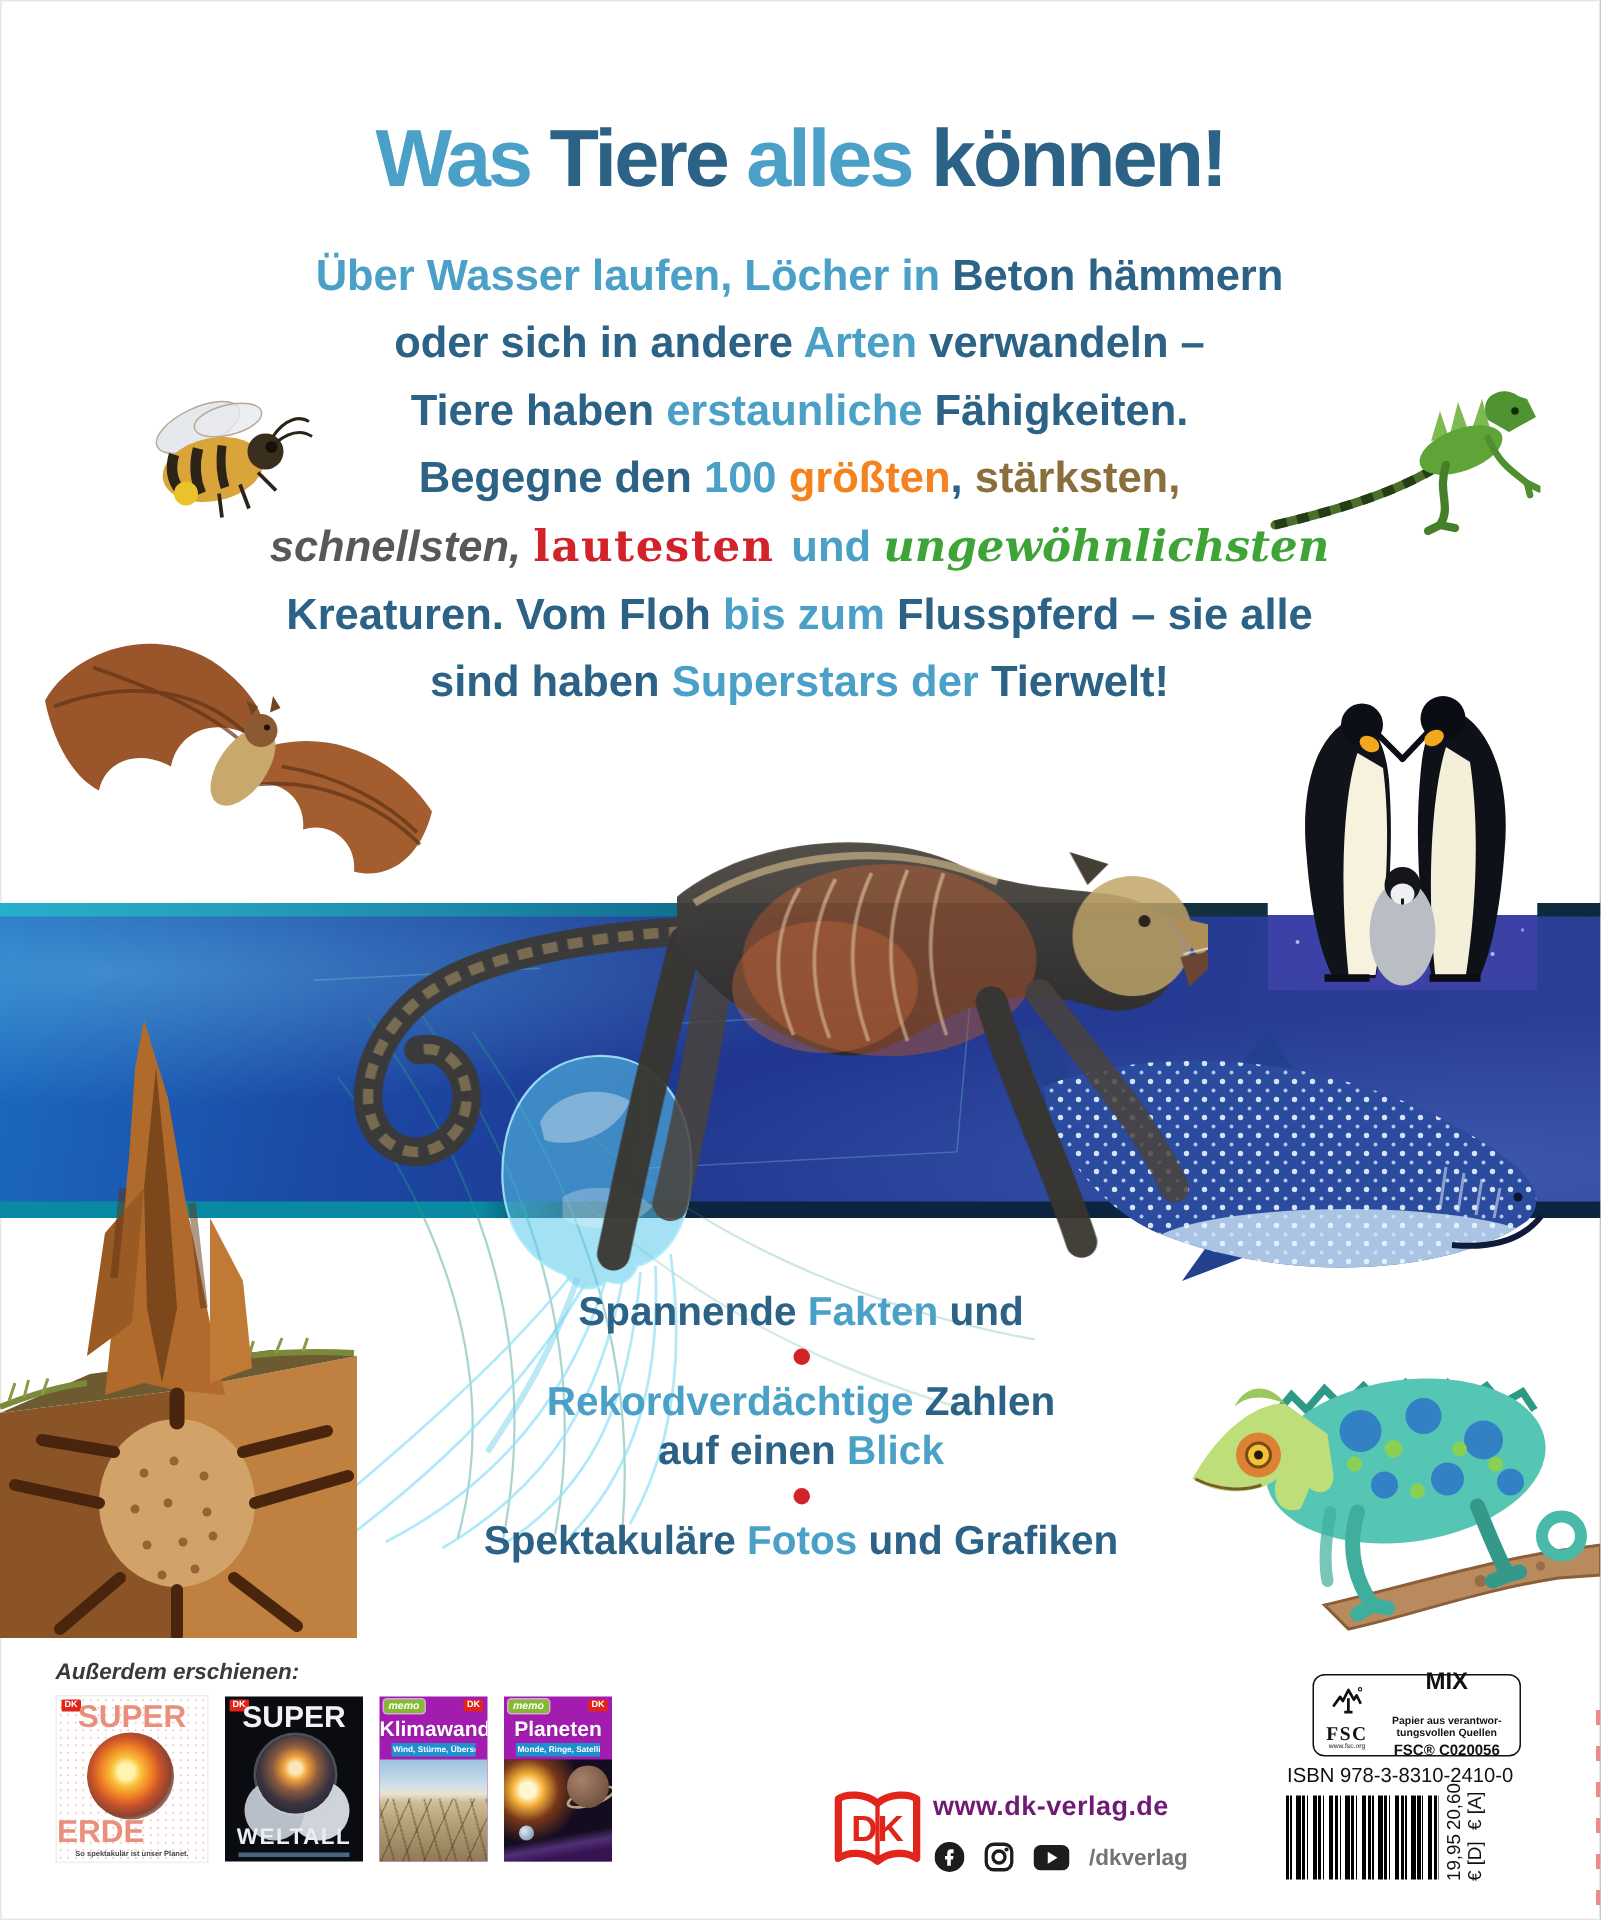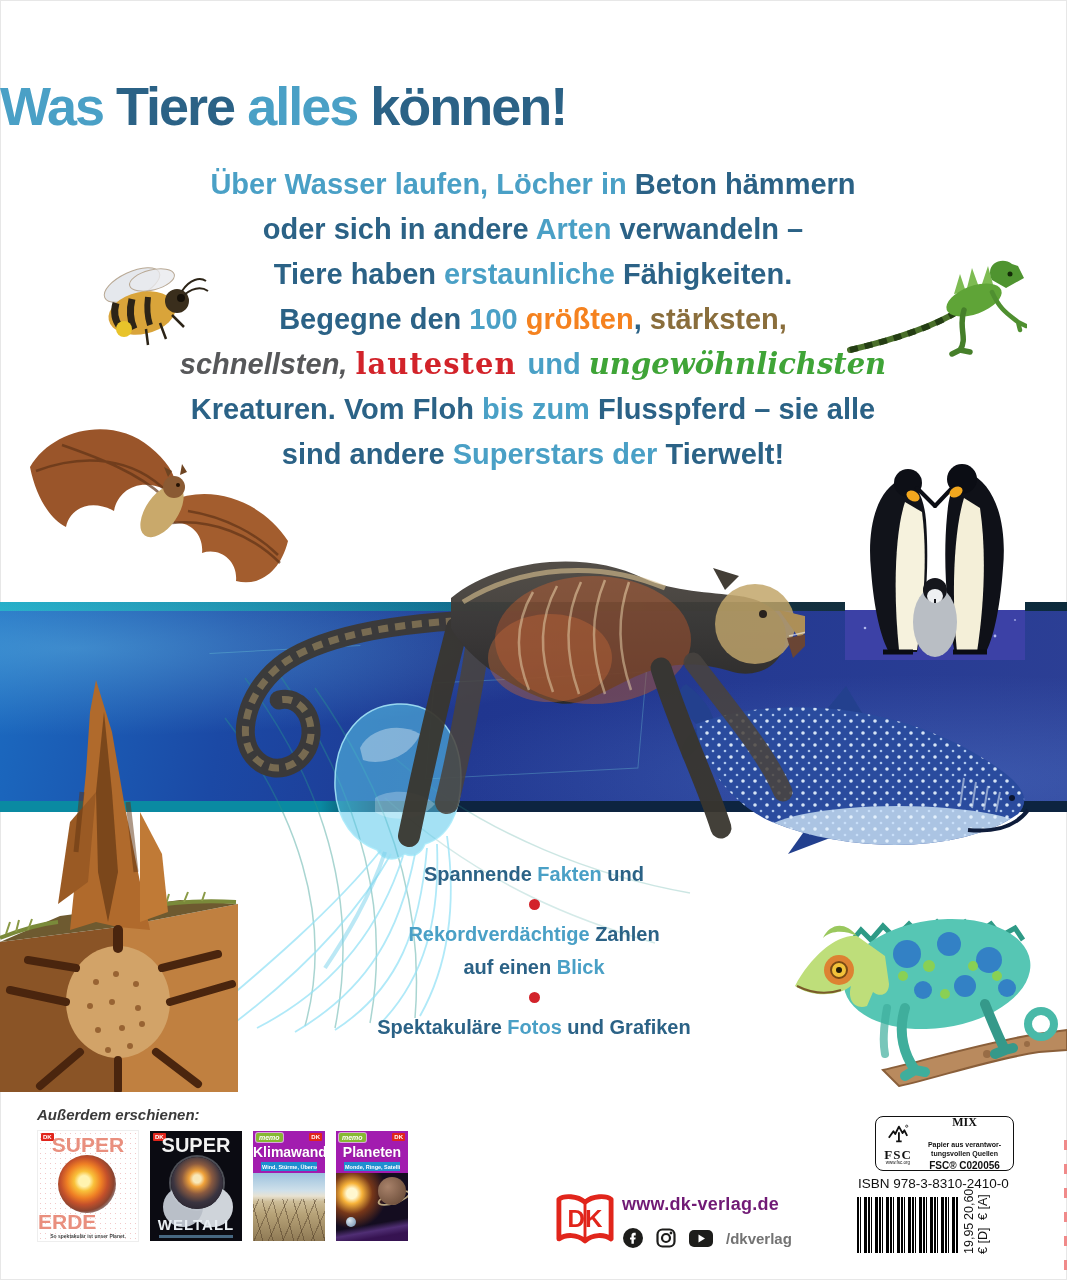--- a/index.html
+++ b/index.html
@@ -16,7 +16,7 @@
   .seg-red{color:var(--red,#d2232a);font-family:"DejaVu Serif",serif;letter-spacing:1px;}
   .seg-green{color:var(--green,#3fa437);font-family:"DejaVu Serif",serif;font-style:italic;}
 
-  .title{left:0;right:0;top:76px;font-weight:bold;font-size:54px;
+  .title{left:0;right:0;top:76px;text-align:center;font-weight:bold;font-size:54px;
          letter-spacing:-2px;line-height:60px;z-index:5;}
   .intro{left:128px;width:810px;top:162px;text-align:center;font-weight:bold;font-size:29px;
          line-height:45px;z-index:5;}

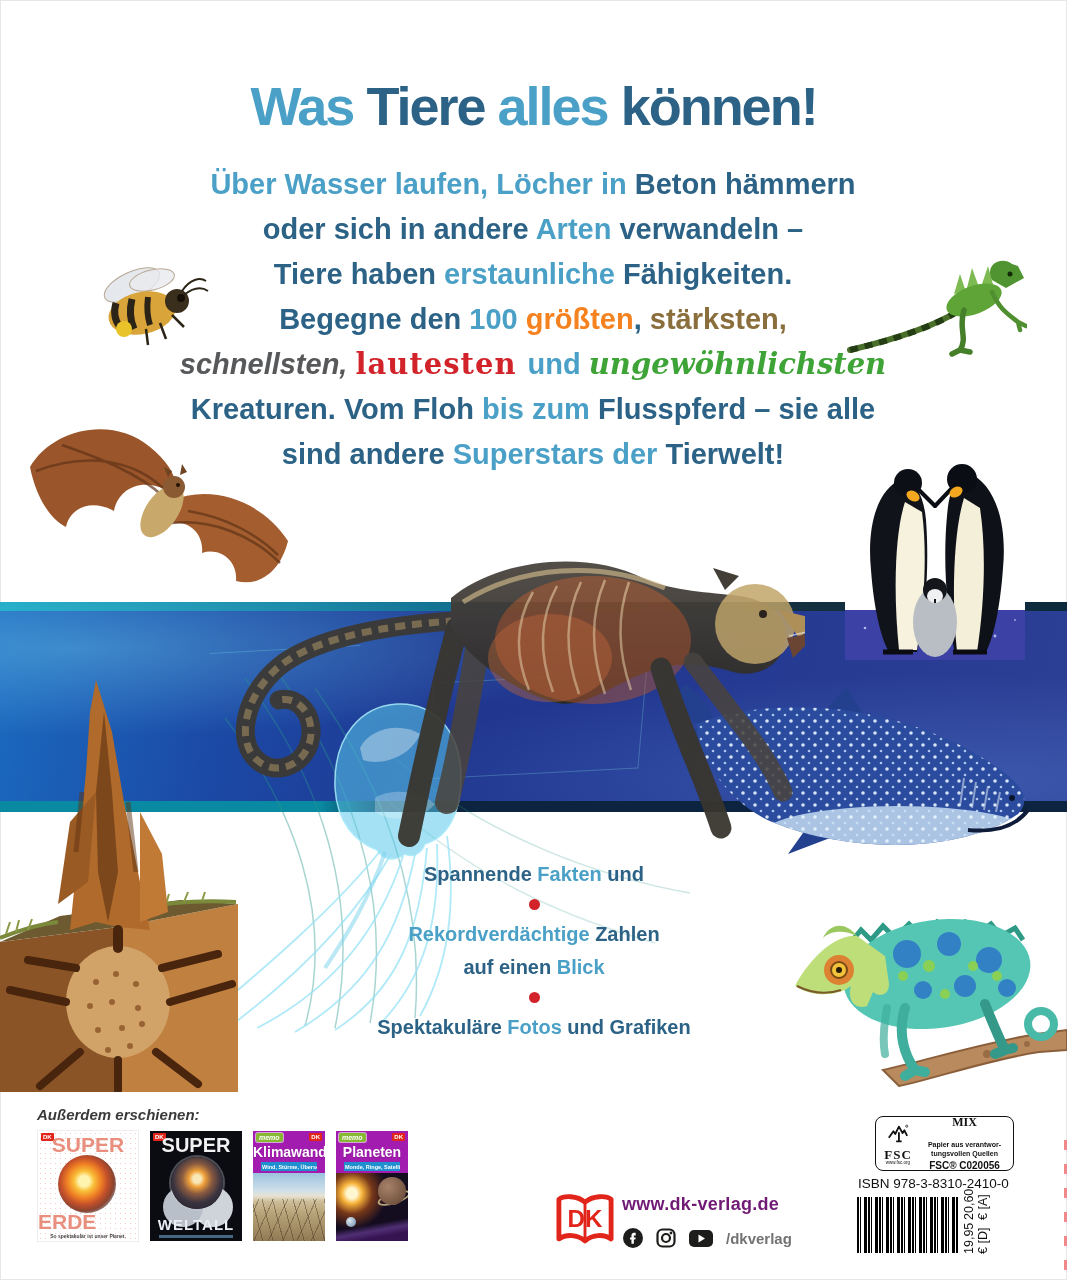--- a/index.html
+++ b/index.html
@@ -126,7 +126,7 @@
     <div><span class="seg-dark">Begegne den </span><span class="seg-light">100 </span><span class="seg-orange">größten</span><span class="seg-dark">, </span><span class="seg-brown">stärksten,</span></div>
     <div><span class="seg-grayital">schnellsten, </span><span class="seg-red">lautesten </span><span class="seg-light">und </span><span class="seg-green">ungewöhnlichsten</span></div>
     <div><span class="seg-dark">Kreaturen. Vom Floh </span><span class="seg-light">bis zum </span><span class="seg-dark">Flusspferd – sie alle</span></div>
-    <div><span class="seg-dark">sind andere </span><span class="seg-light">Superstars der </span><span class="seg-dark">Tierwelt!</span></div>
+    <div><span class="seg-dark">sind haben </span><span class="seg-light">Superstars der </span><span class="seg-dark">Tierwelt!</span></div>
   </div>
 
   <div class="abs band">

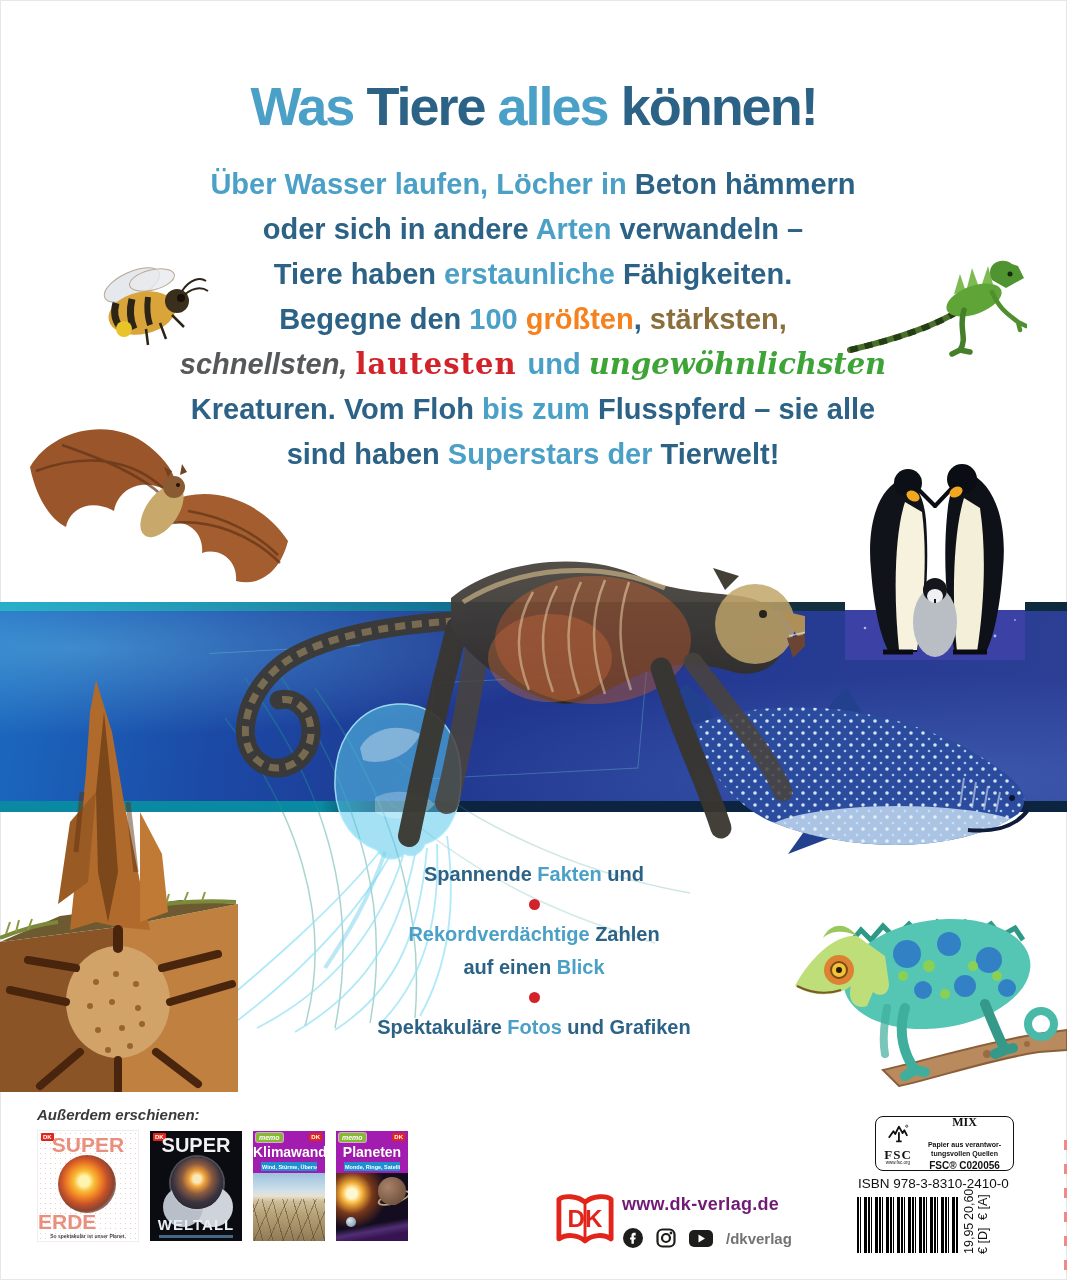--- a/index.html
+++ b/index.html
@@ -34,7 +34,7 @@
   .blueprint{position:absolute;border:1px solid rgba(130,230,225,.28);transform:skewX(-8deg) rotate(-3deg);}
 
   
-  .features{left:274px;width:520px;top:858px;text-align:center;font-weight:bold;font-size:20px;
+  .features{left:274px;width:520px;top:858px;text-align:center;font-weight:bold;font-size:27px;
             line-height:33px;z-index:5;}
   .dot{width:11px;height:11px;border-radius:50%;background:var(--red,#d2232a);margin:8px auto;}
 

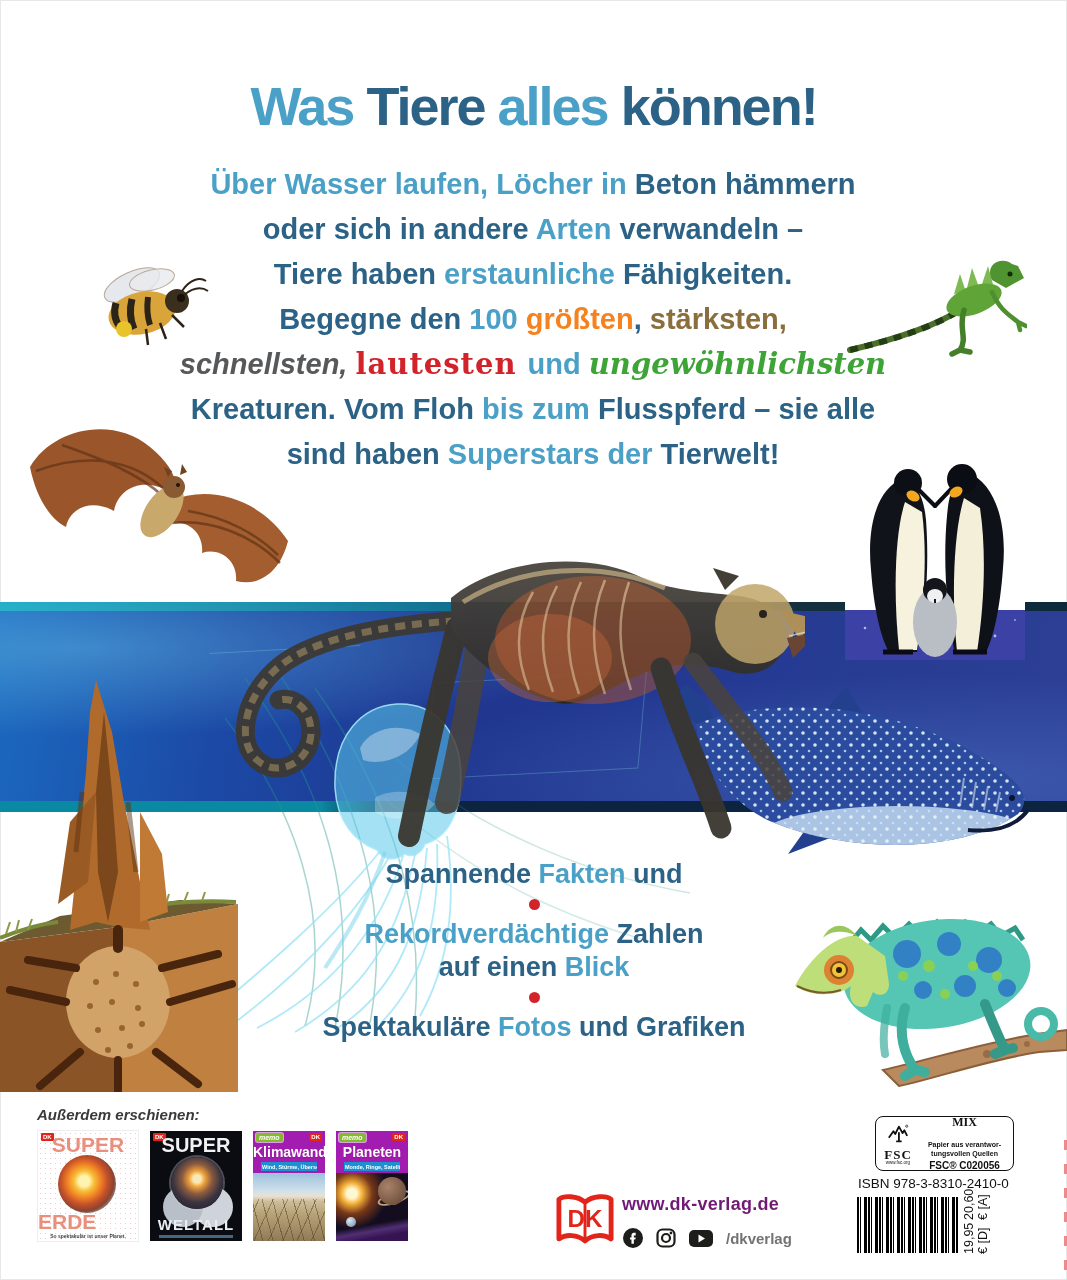--- a/index.html
+++ b/index.html
@@ -99,7 +99,7 @@
   .fsc-left .fsc-word{font-family:"Liberation Serif",serif;font-weight:bold;font-size:13px;letter-spacing:1px;color:#111;}
   .fsc-left .fsc-url{font-size:4.5px;color:#111;}
   .fsc-right{flex:1;text-align:center;line-height:1.18;padding-right:4px;}
-  .fsc-right .mix{font-size:12px;font-weight:bold;color:#111;margin-bottom:12px;font-family:Liberation Serif, serif;}
+  .fsc-right .mix{font-size:16px;font-weight:bold;color:#111;margin-bottom:12px;}
   .fsc-right .small{font-size:7px;font-weight:bold;color:#111;}
   .fsc-right .cert{font-size:10px;font-weight:bold;color:#111;margin-top:2px;}
 

